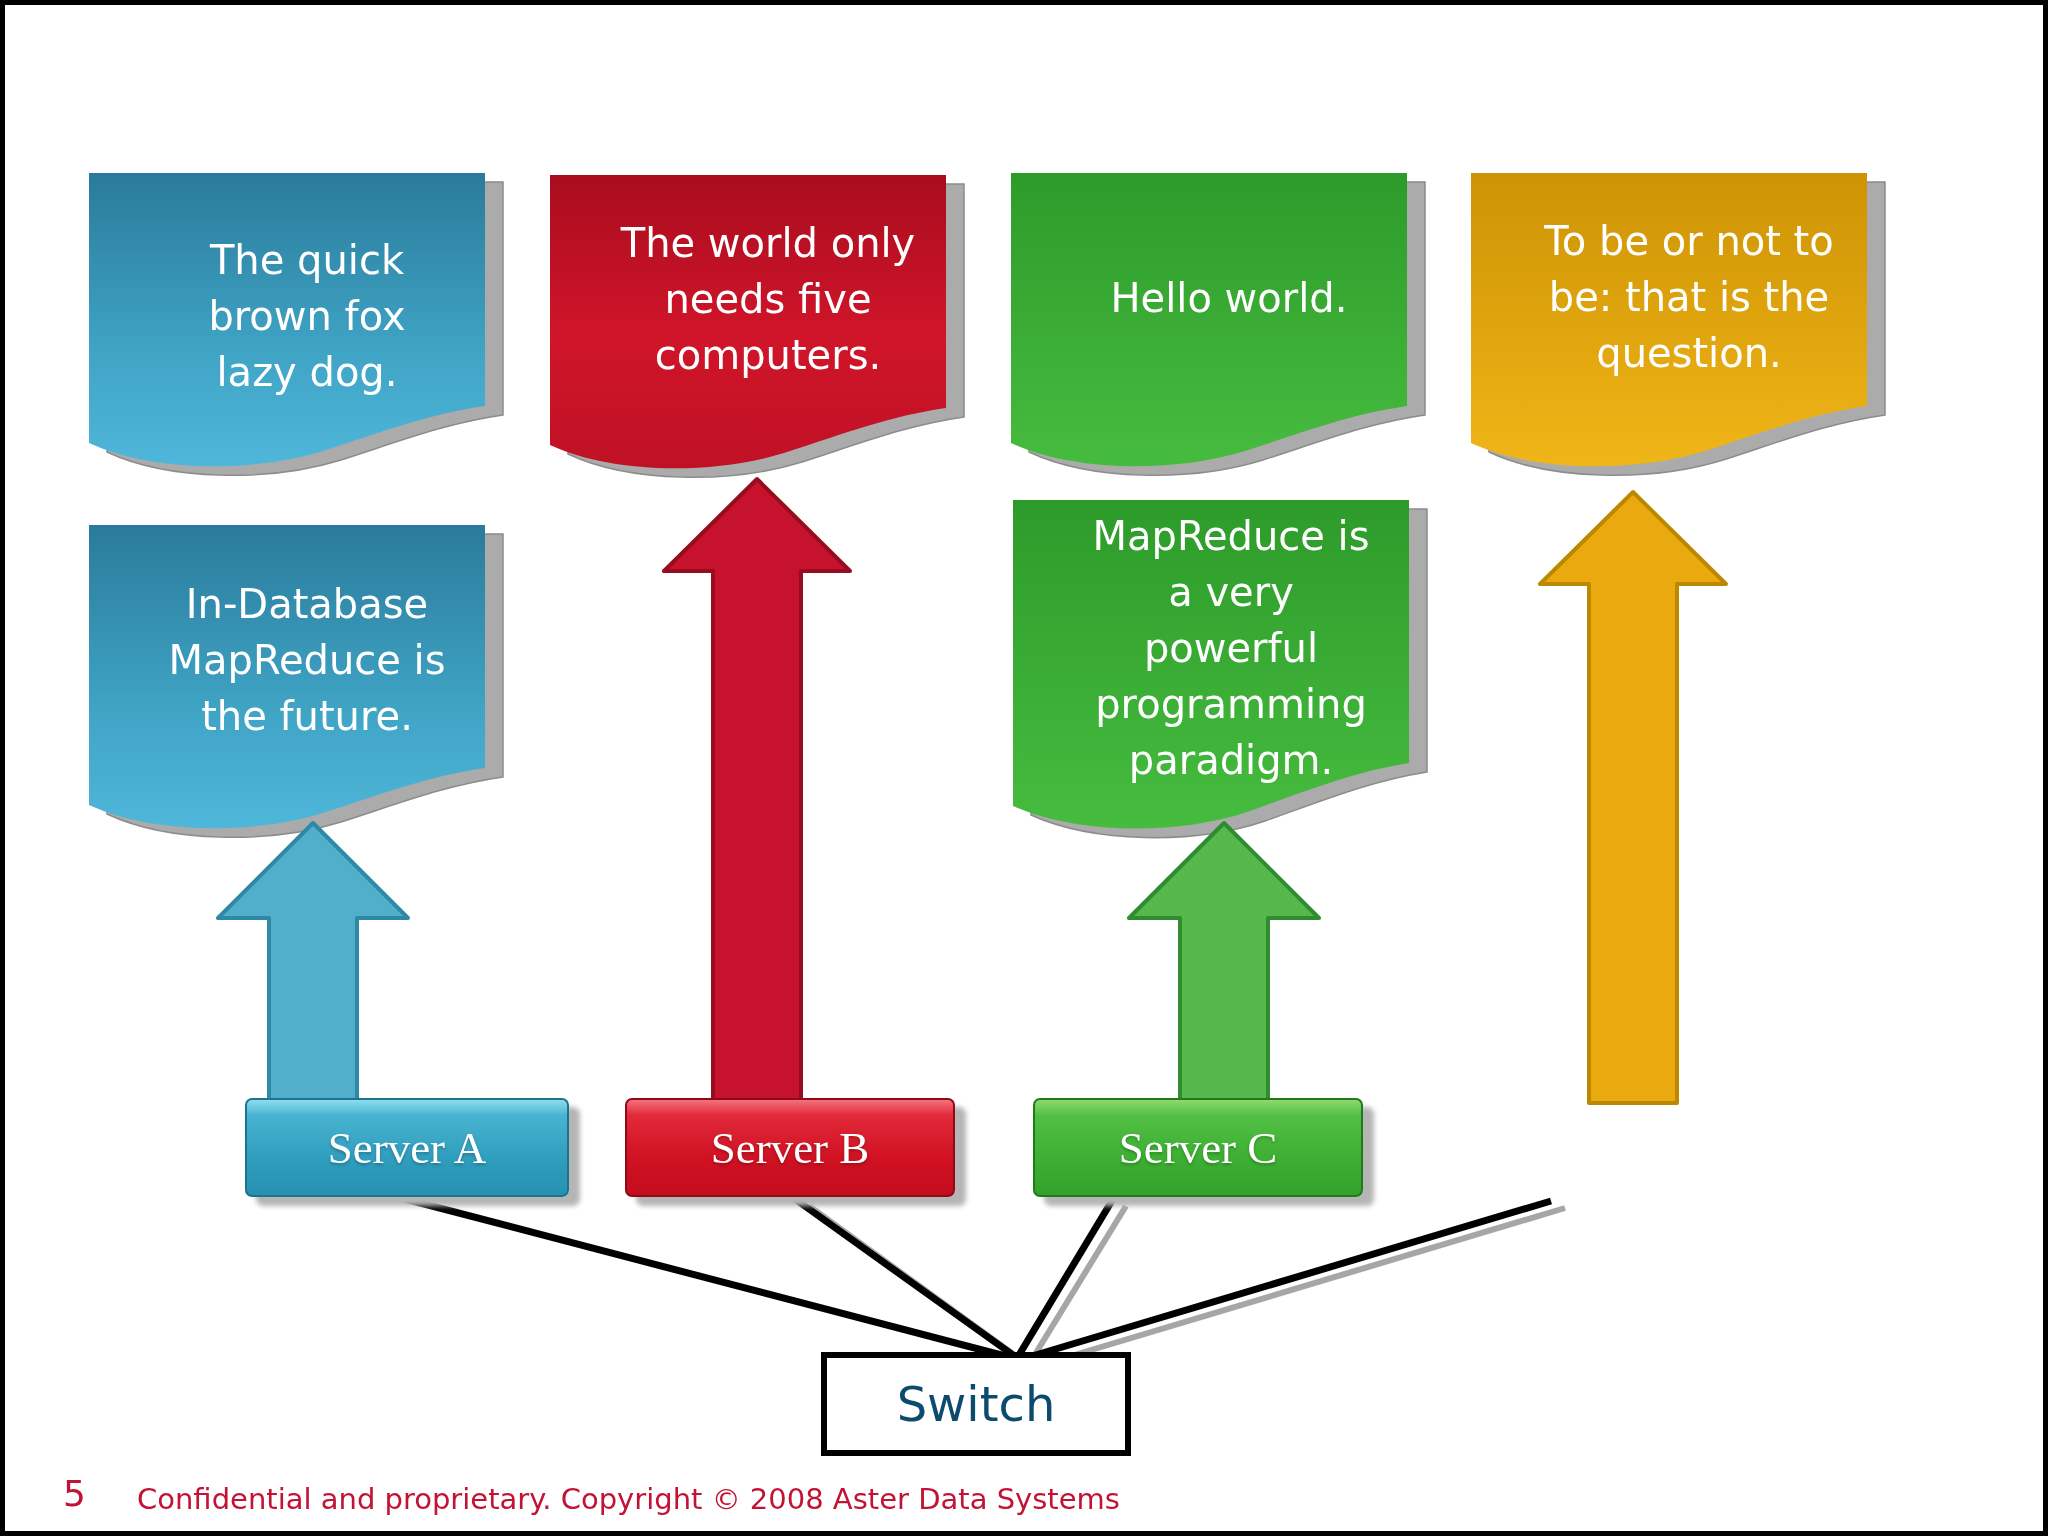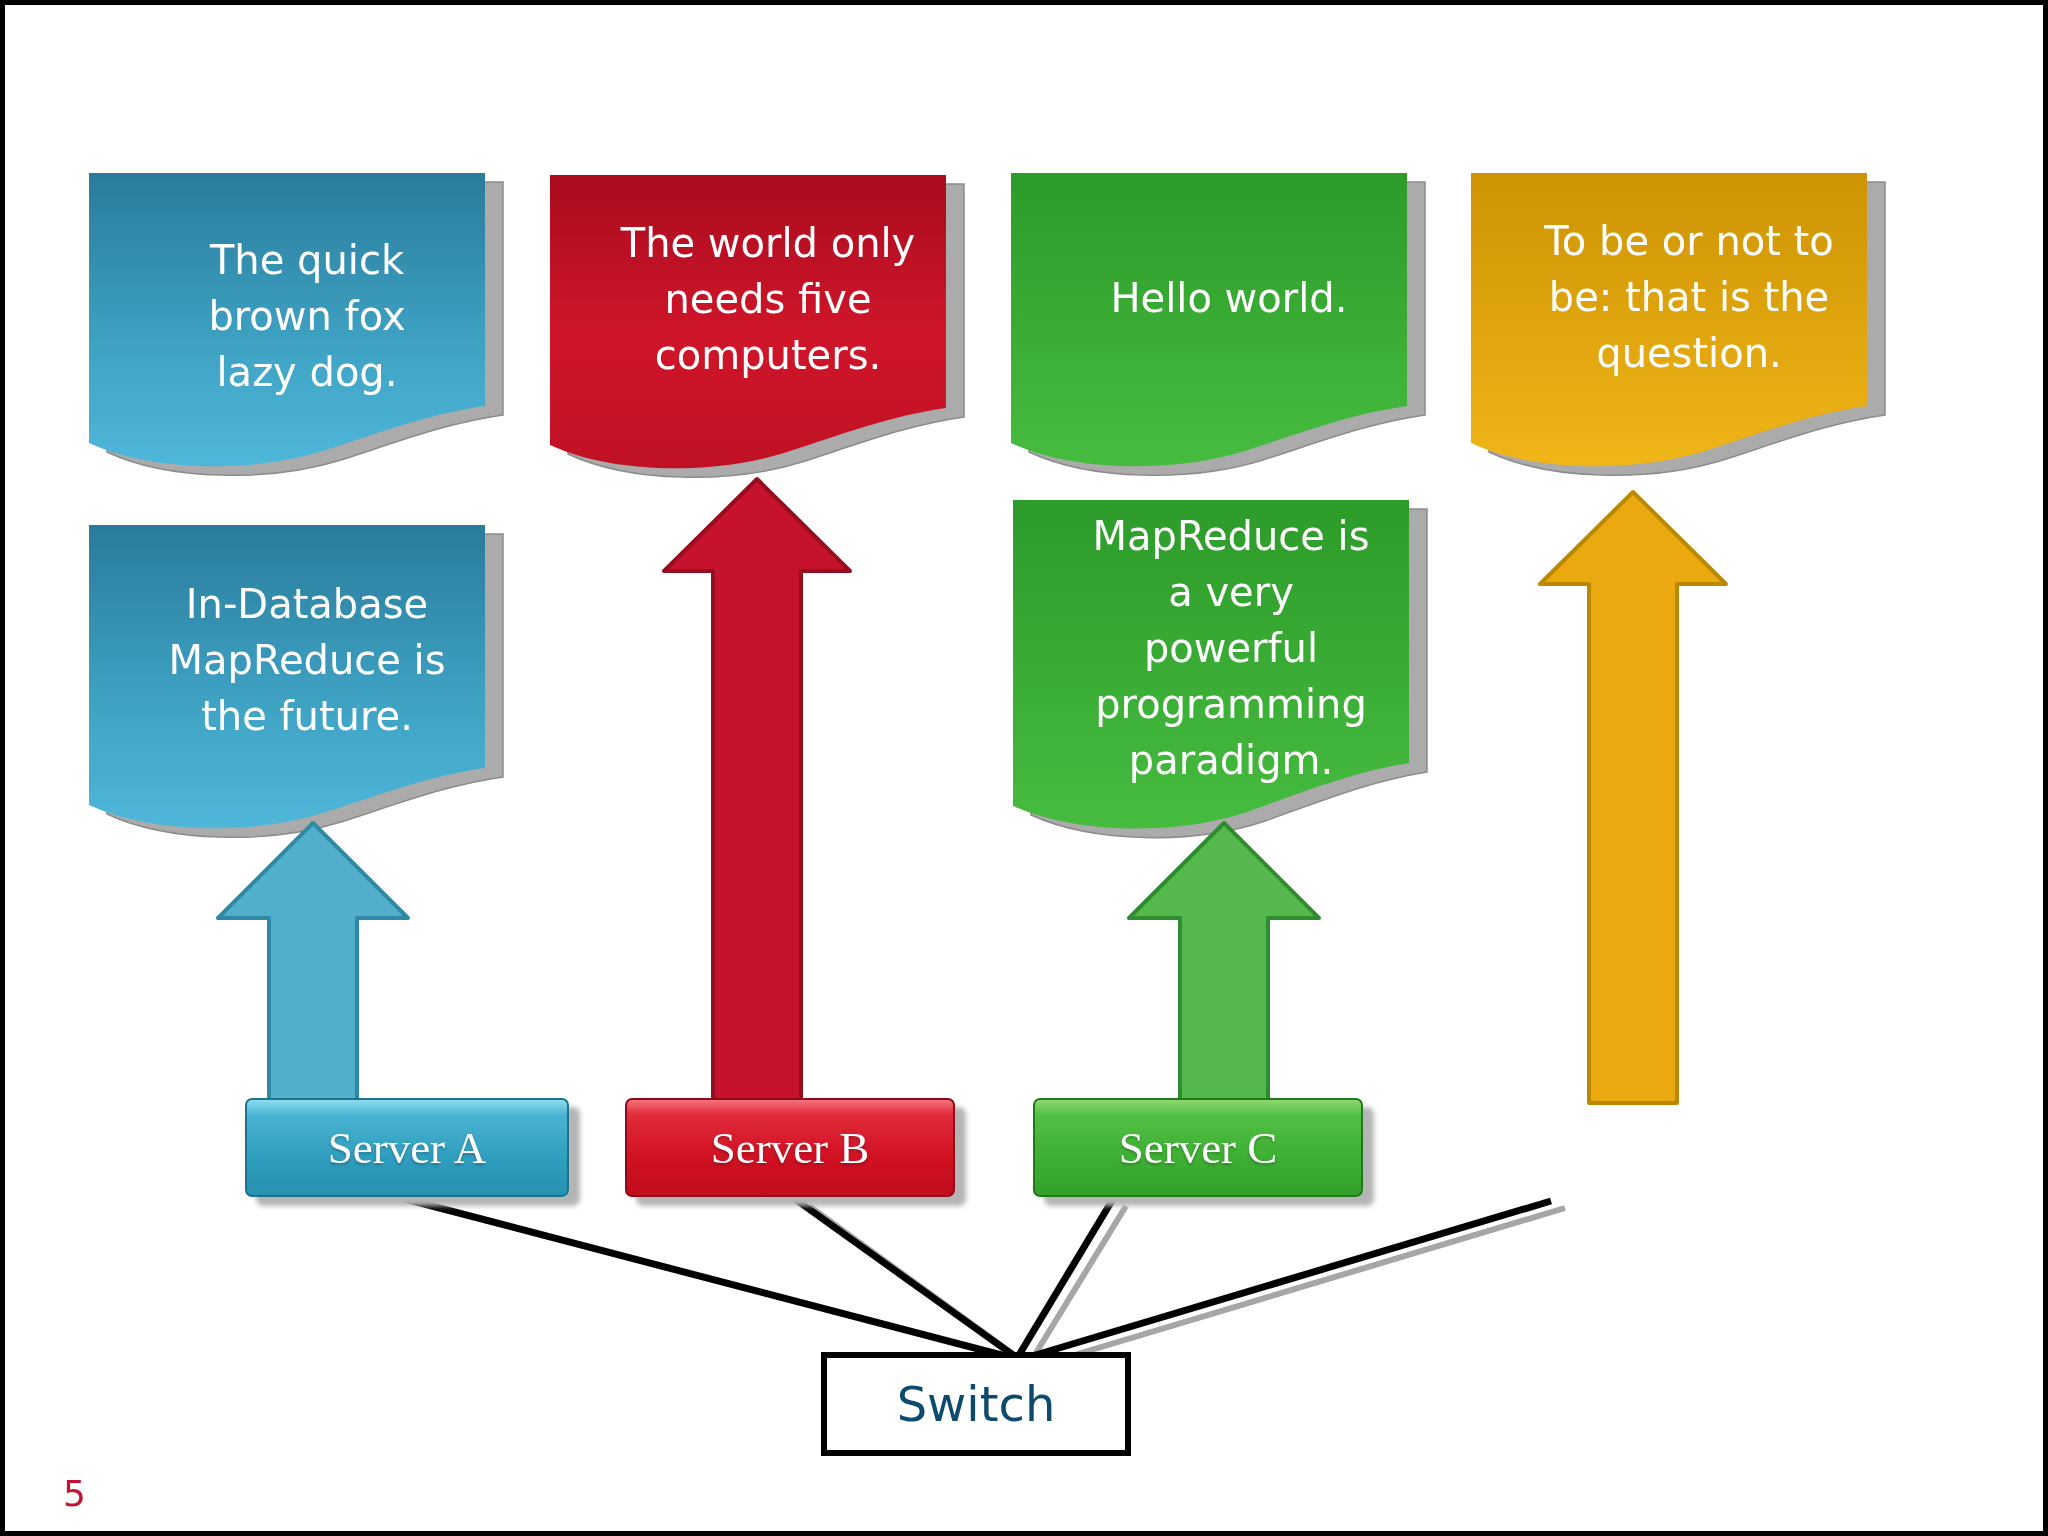--- a/index.html
+++ b/index.html
@@ -172,6 +172,7 @@
   </div>
 
   <div class="pagenum">5</div>
+  <div class="footer">Confidential and proprietary. Copyright © 2008 Aster Data Systems</div>
 
 </div>
 

